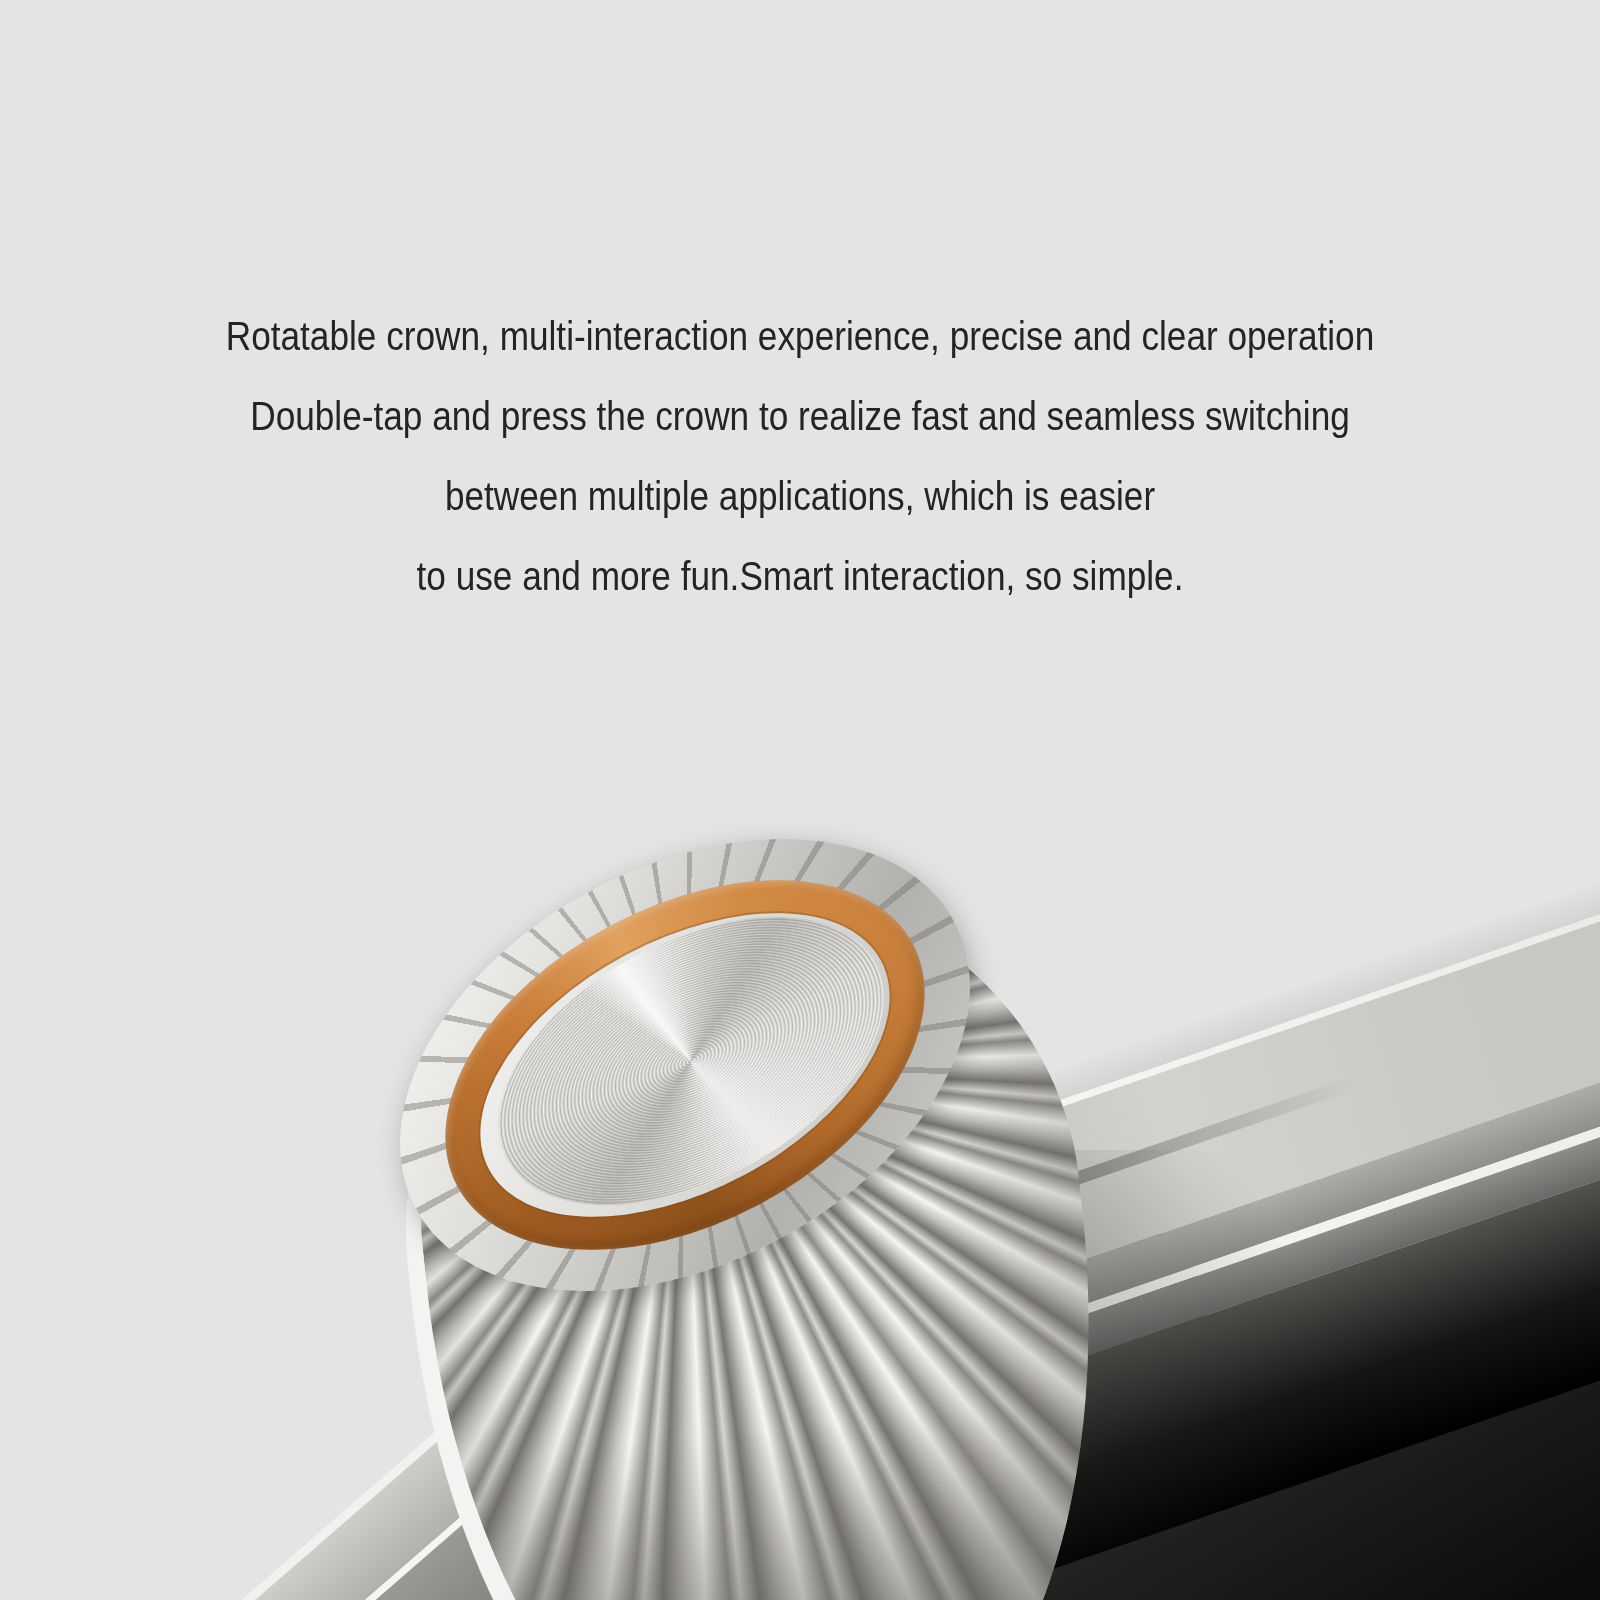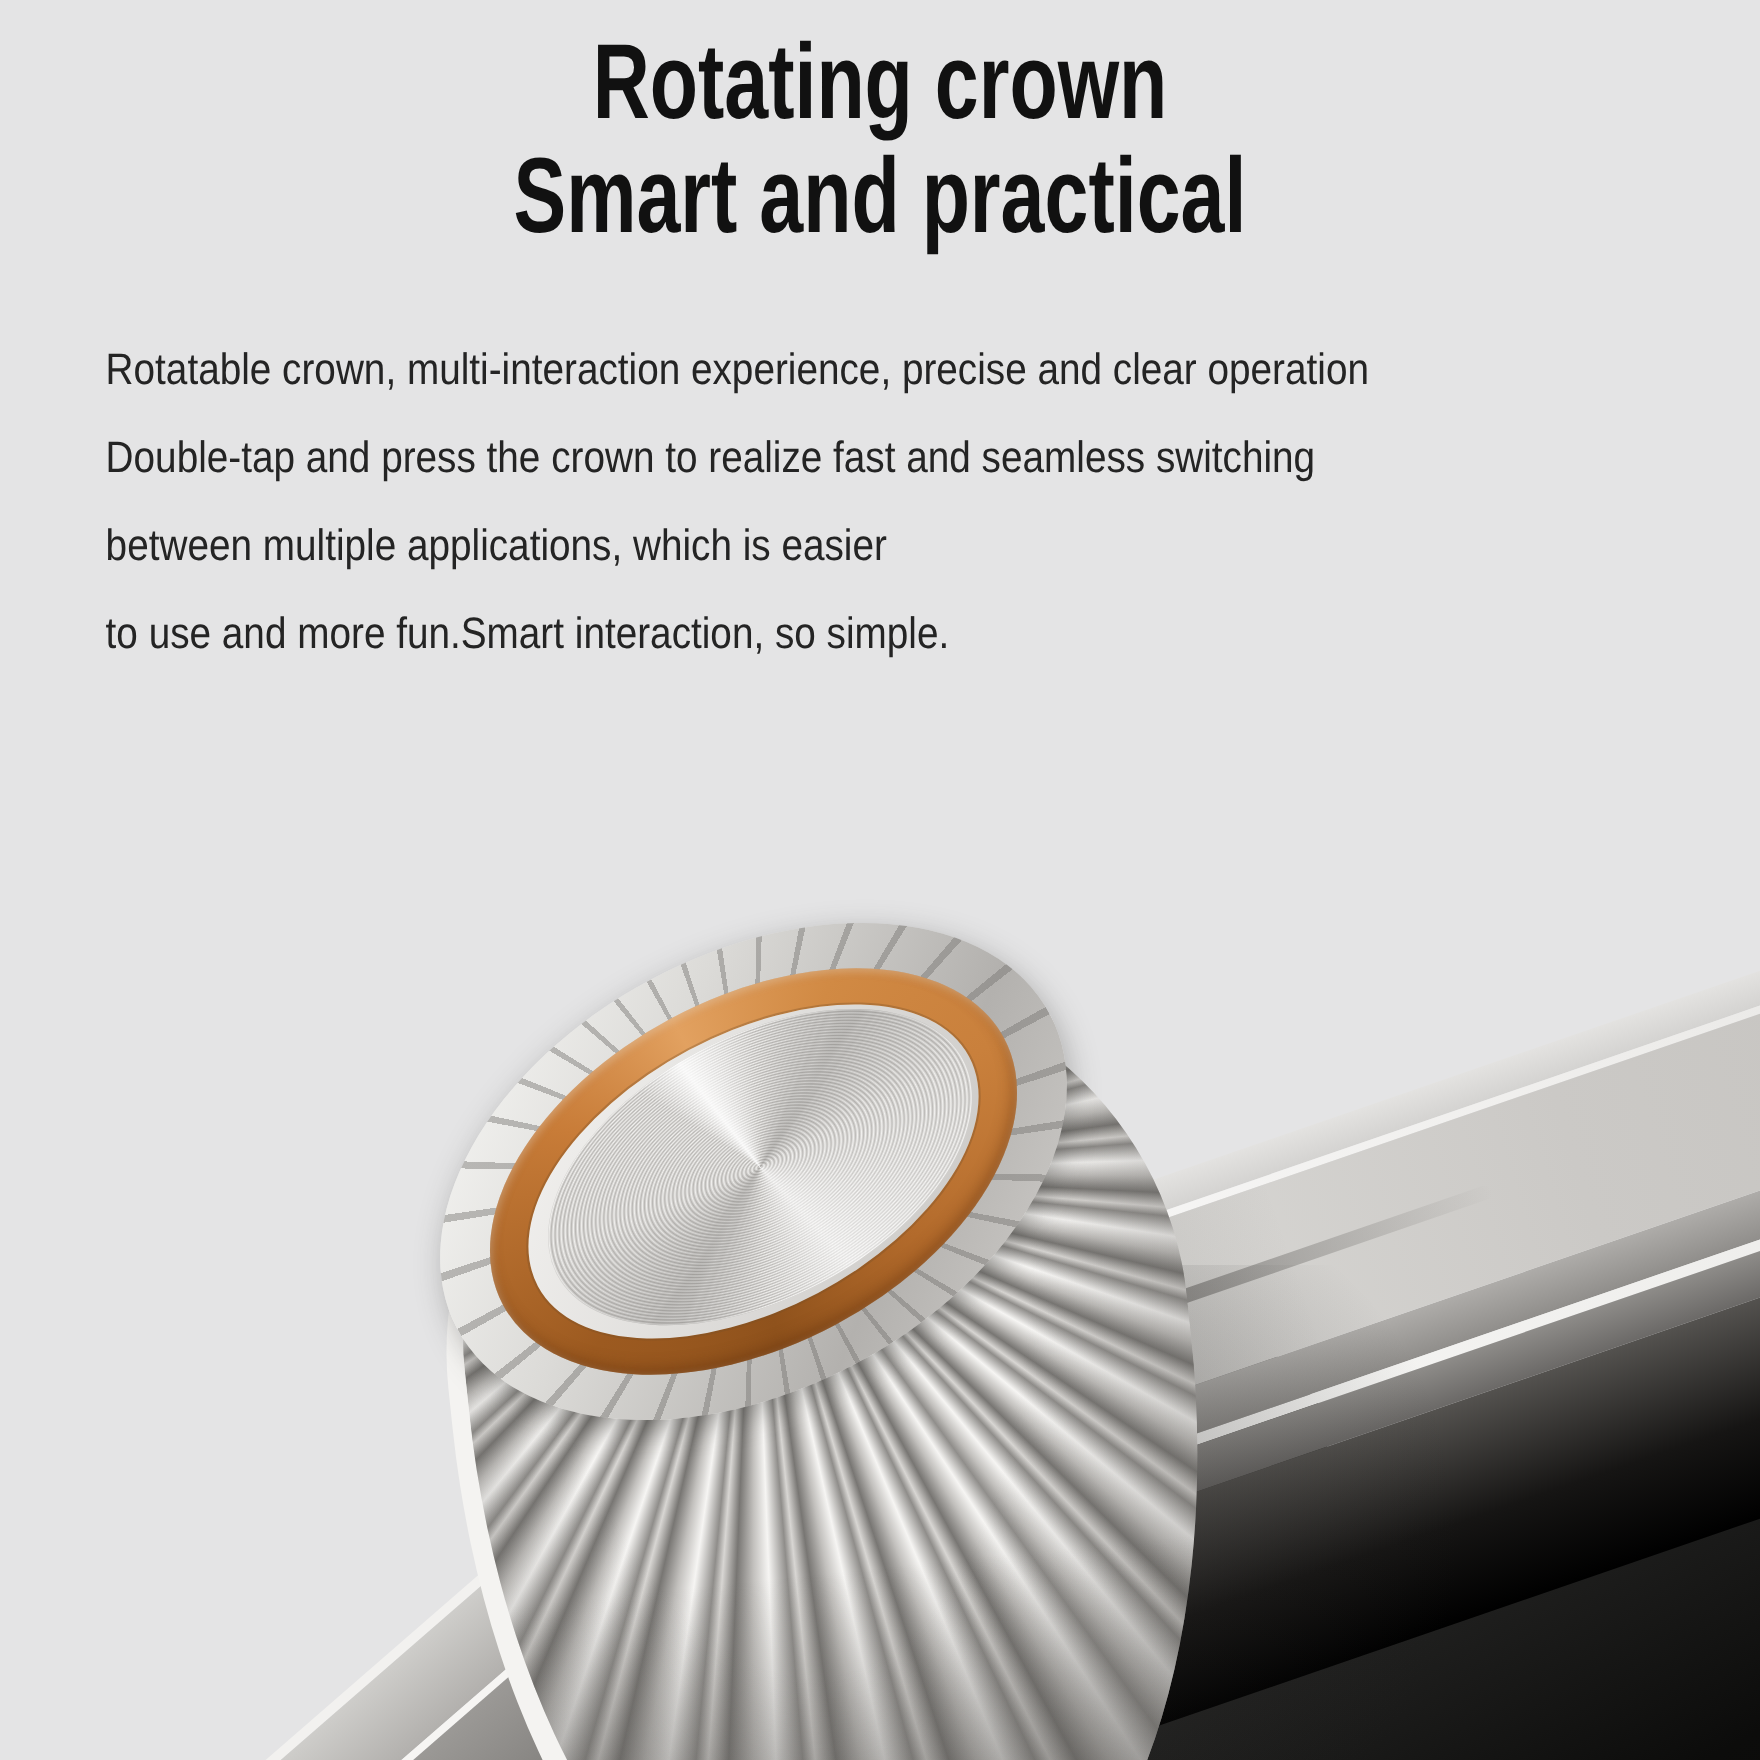--- a/index.html
+++ b/index.html
@@ -122,10 +122,6 @@
 
 <div class="canvas">
 
-  <h1 class="heading">
-    <span class="h-line">Rotating crown</span>
-    <span class="h-line">Smart and practical</span>
-  </h1>
 
   <div class="desc">
     <span class="d-line">Rotatable crown, multi-interaction experience, precise and clear operation</span>

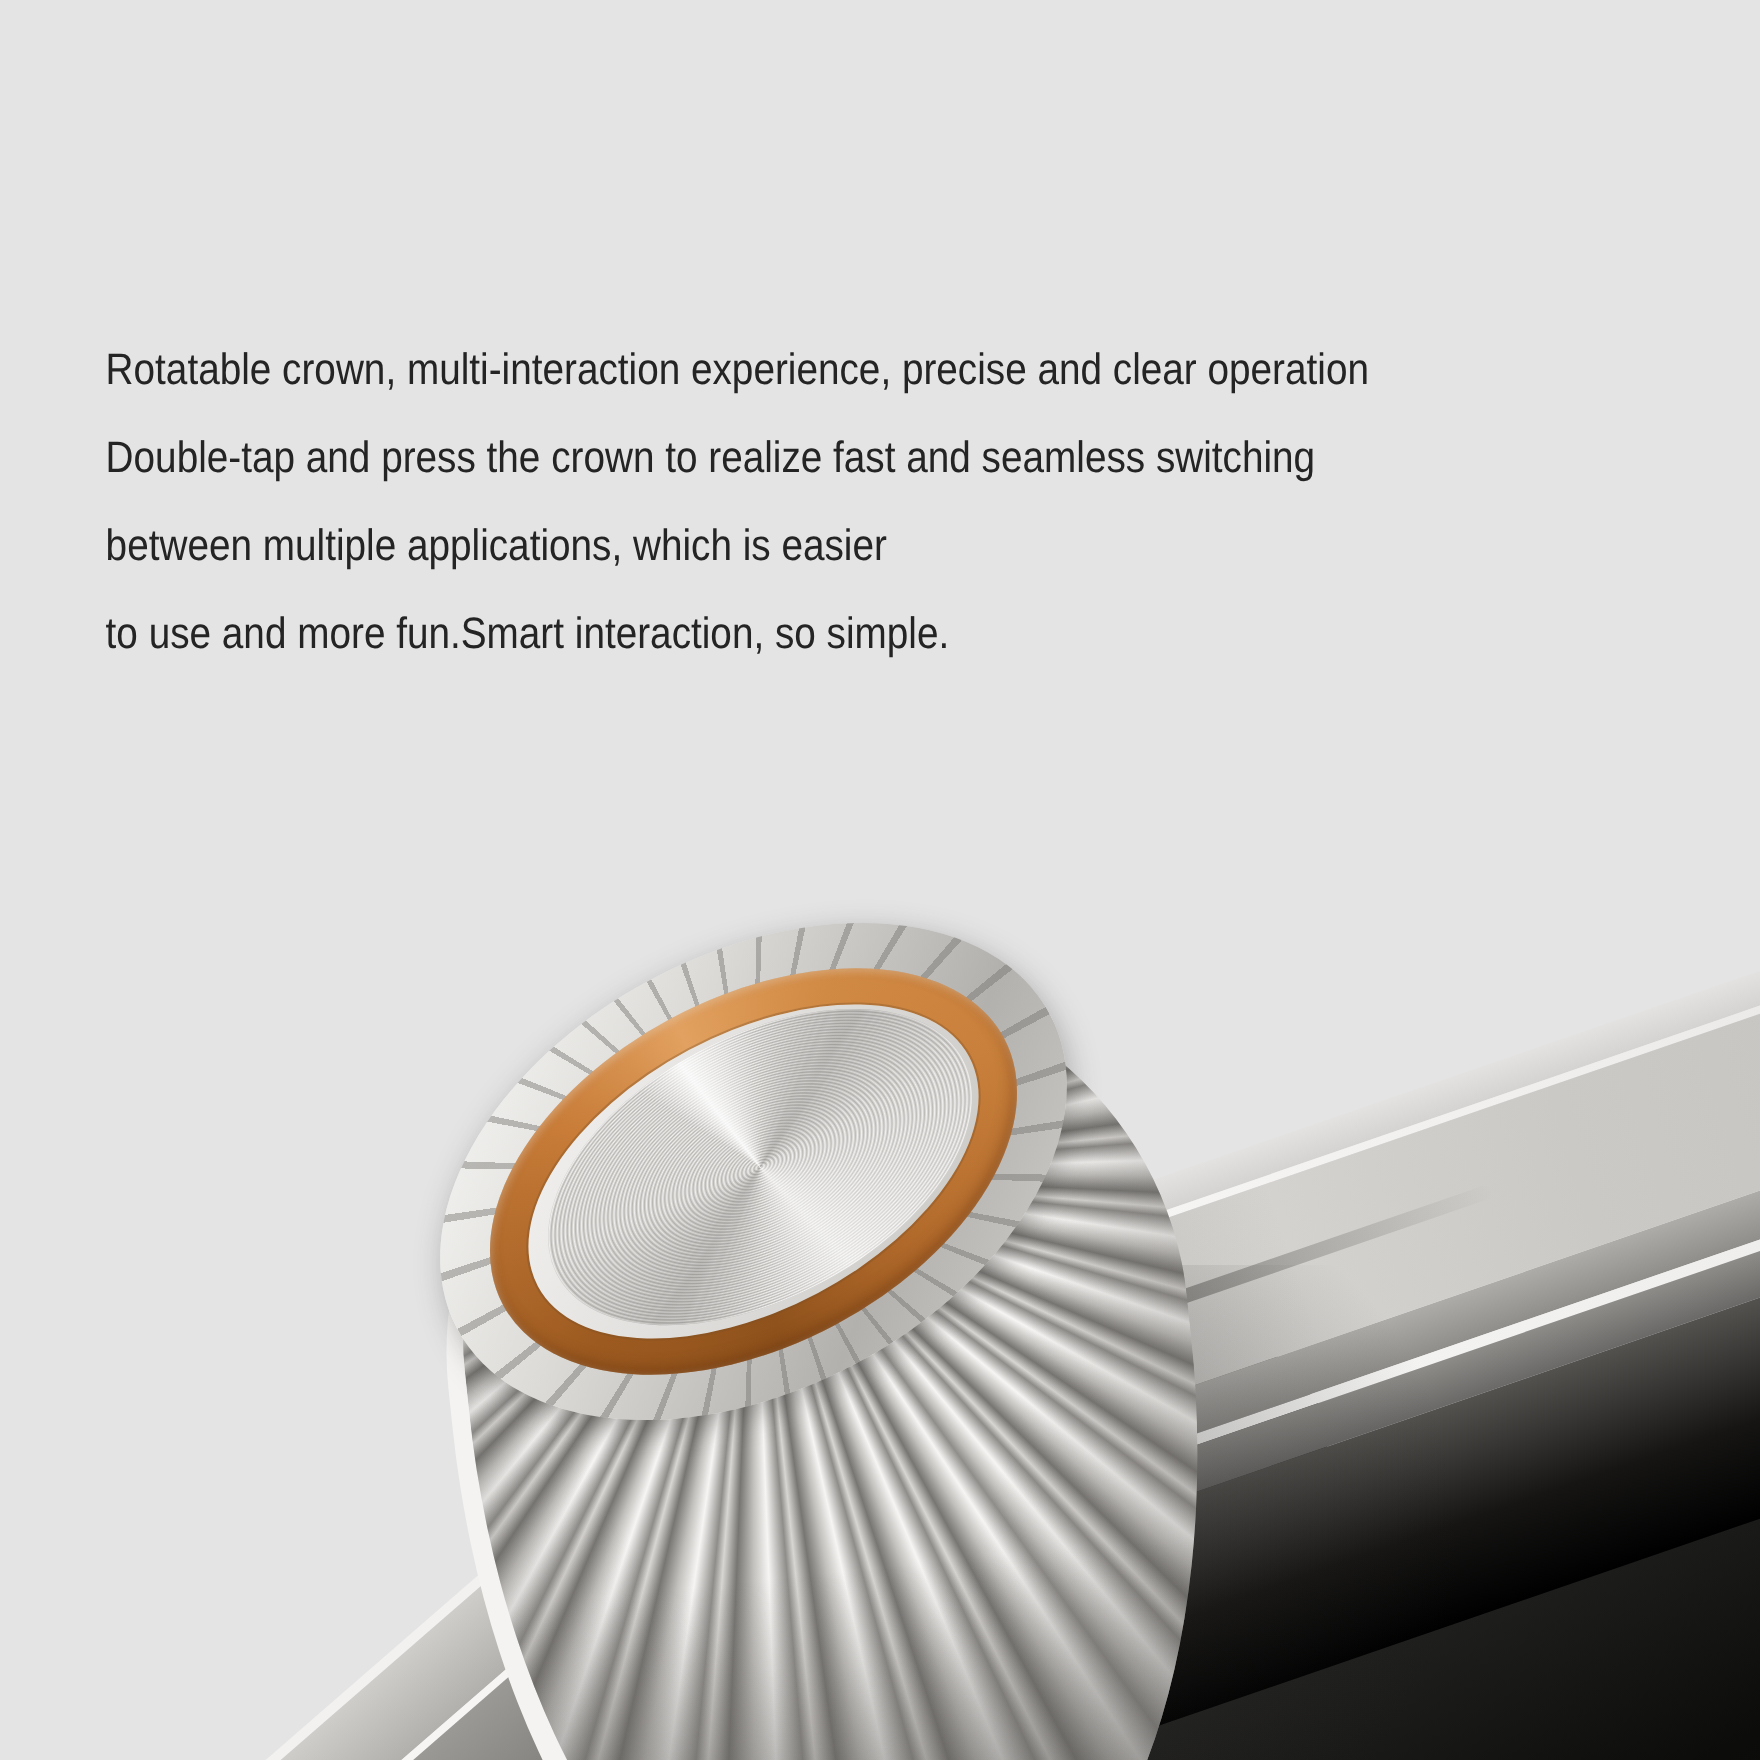--- a/index.html
+++ b/index.html
@@ -28,7 +28,7 @@
     color:var(--heading-text);transform:scaleX(0.74);transform-origin:50% 50%;
     white-space:nowrap;
   }
-  .desc{position:absolute;top:296px;left:0;right:0;text-align:left;z-index:20;}
+  .desc{position:absolute;top:296px;left:0;right:0;text-align:center;z-index:20;}
   .d-line{
     display:block;font-size:40px;line-height:80px;font-weight:400;
     color:var(--body-text);transform:scaleX(0.88);transform-origin:50% 50%;

